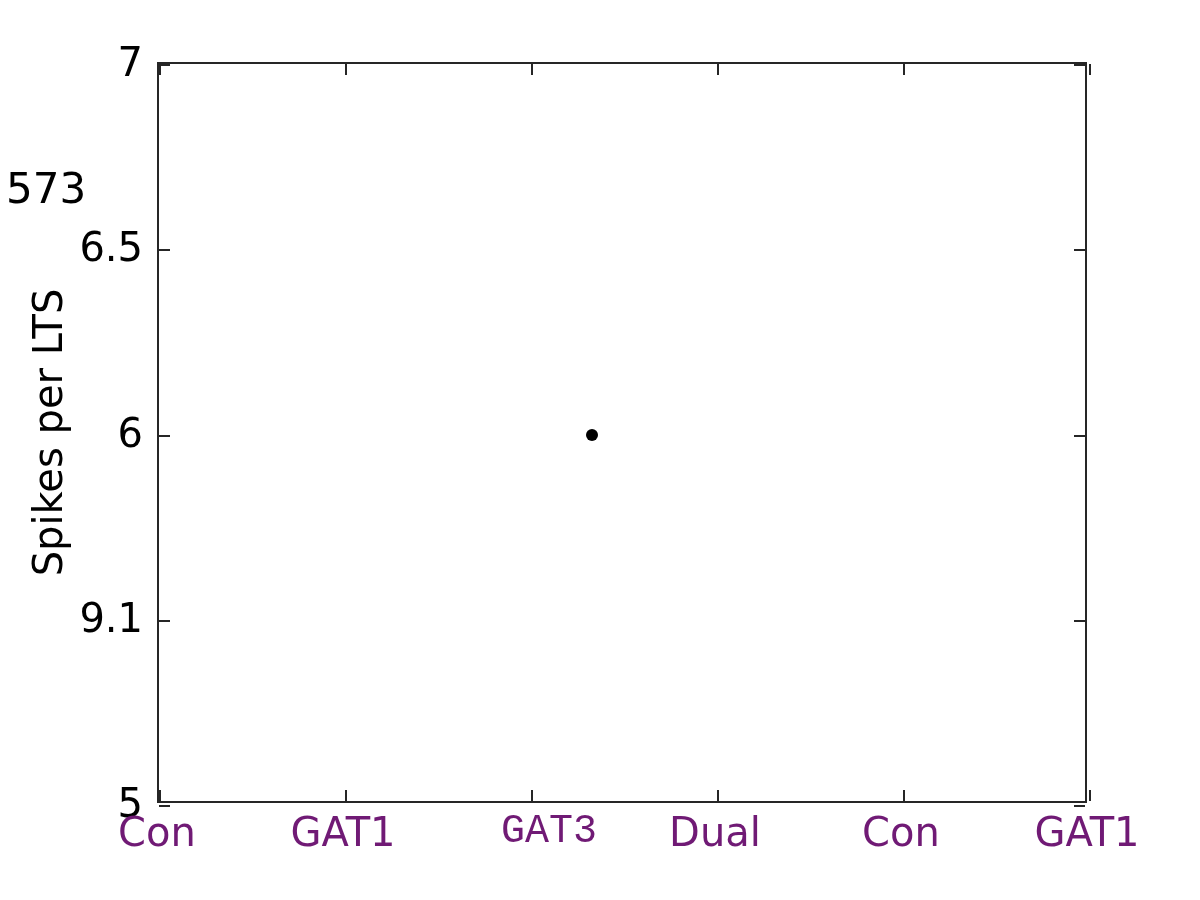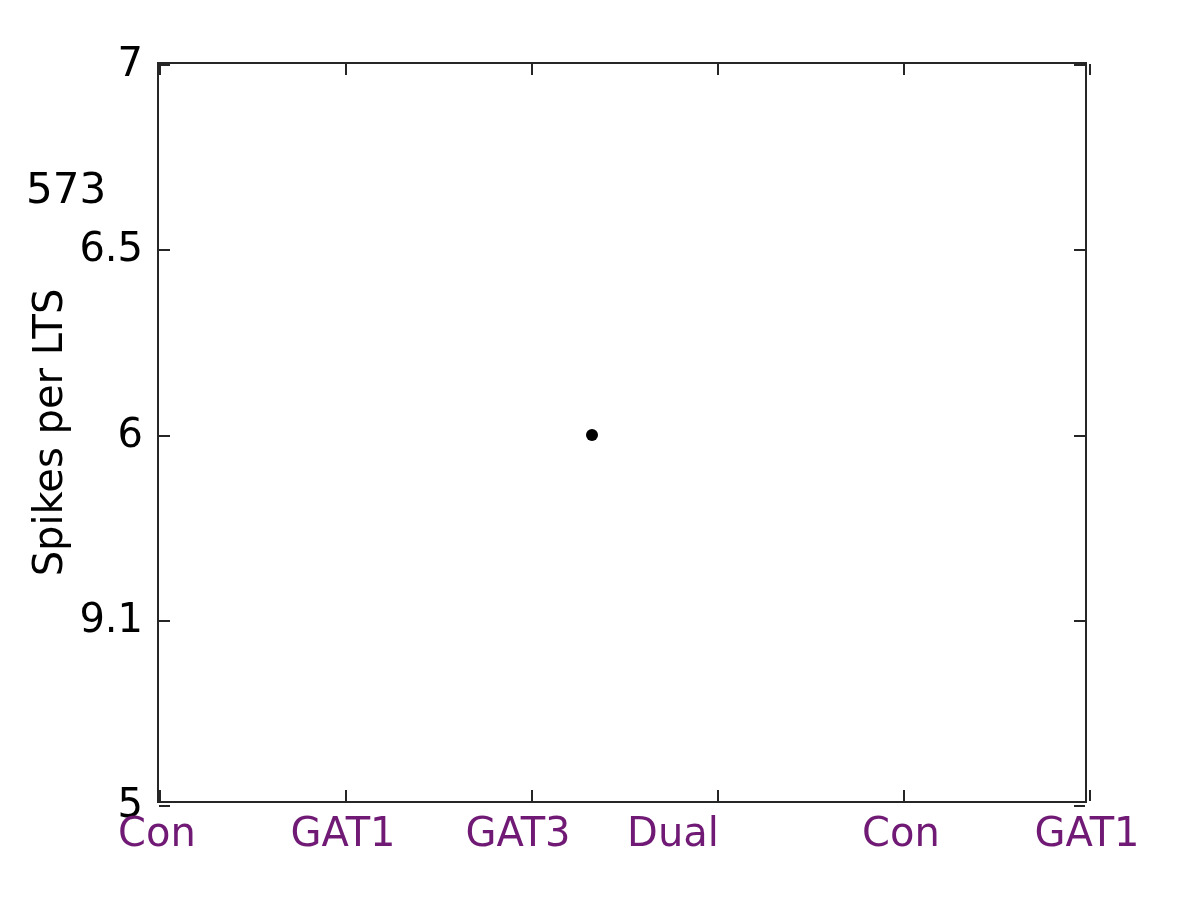--- a/index.html
+++ b/index.html
@@ -31,7 +31,6 @@
     line-height: 1;
     white-space: nowrap;
     letter-spacing: 0px;
-    margin-left: 20px;
   }
 
   

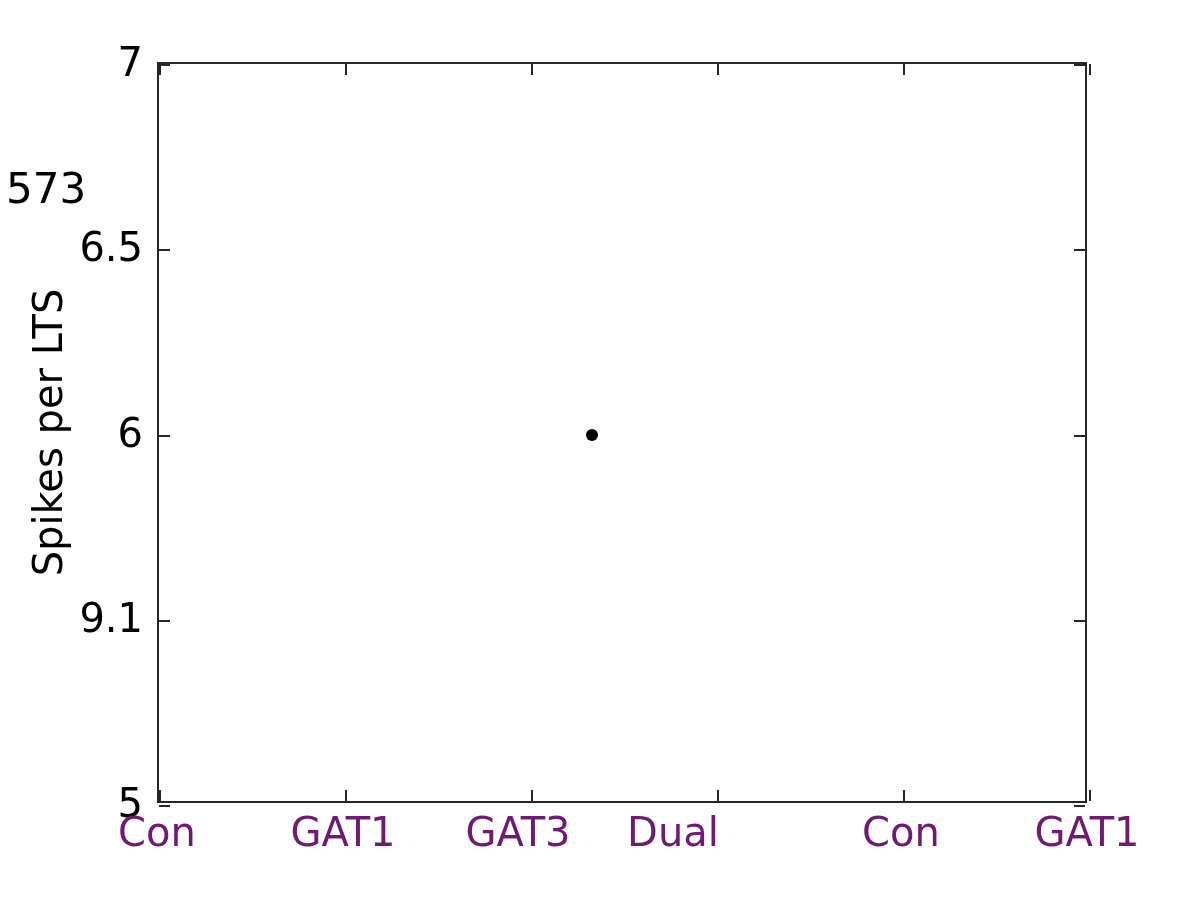--- a/index.html
+++ b/index.html
@@ -146,7 +146,7 @@
   <div id="xtick-labels">
       <div class="xtick-label-box" style="left: 157px;">Con</div>
       <div class="xtick-label-box" style="left: 343px;">GAT1</div>
-      <div class="xtick-label-box" style="left: 518px;">GAT3</div>
+      <div class="xtick-label-box" style="left: 549px; font-family: Liberation Mono, monospace;">GAT3</div>
       <div class="xtick-label-box" style="left: 673px;">Dual</div>
       <div class="xtick-label-box" style="left: 901px;">Con</div>
       <div class="xtick-label-box" style="left: 1087px;">GAT1</div>

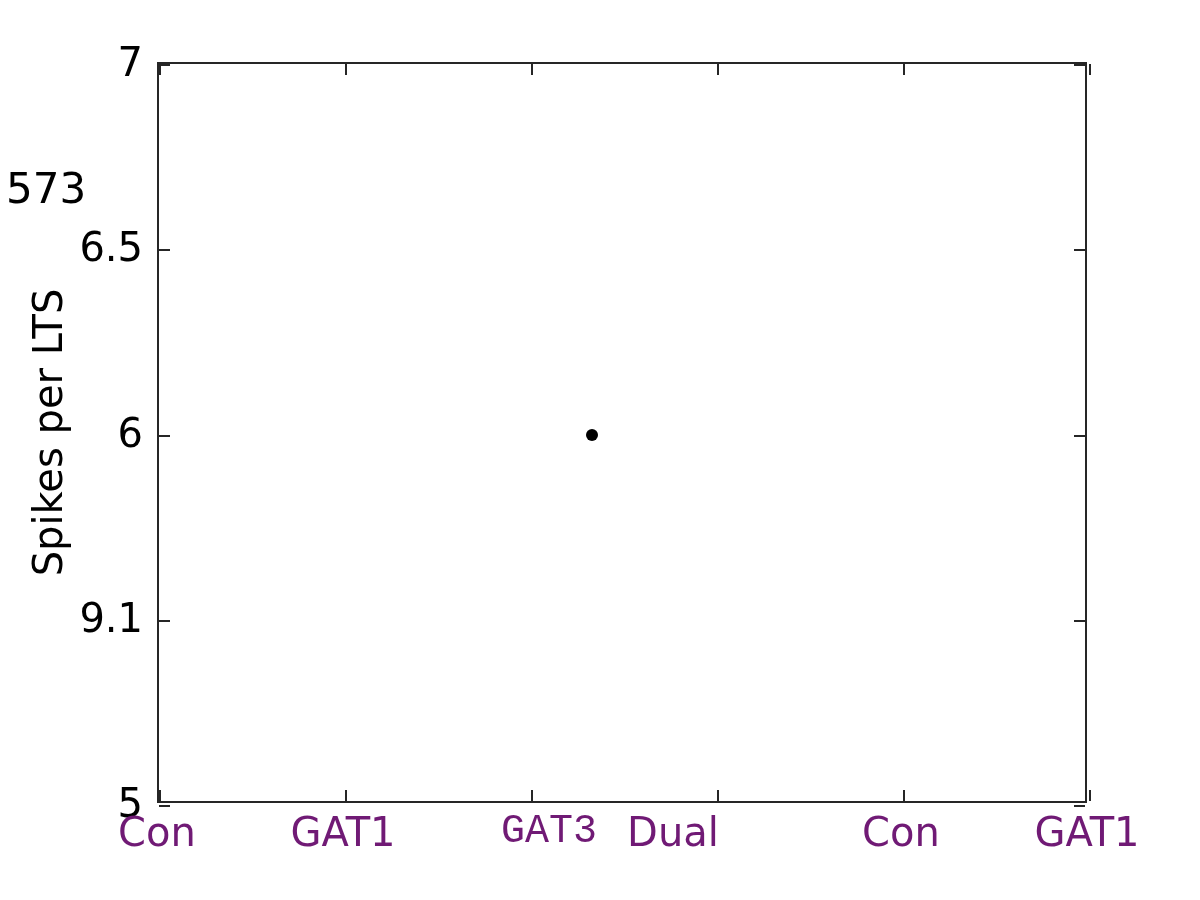--- a/index.html
+++ b/index.html
@@ -147,7 +147,7 @@
       <div class="xtick-label-box" style="left: 157px;">Con</div>
       <div class="xtick-label-box" style="left: 343px;">GAT1</div>
       <div class="xtick-label-box" style="left: 549px; font-family: Liberation Mono, monospace;">GAT3</div>
-      <div class="xtick-label-box" style="left: 673px;">Dual</div>
+      <div class="xtick-label-box" style="left: 715px;">Dual</div>
       <div class="xtick-label-box" style="left: 901px;">Con</div>
       <div class="xtick-label-box" style="left: 1087px;">GAT1</div>
     </div>

